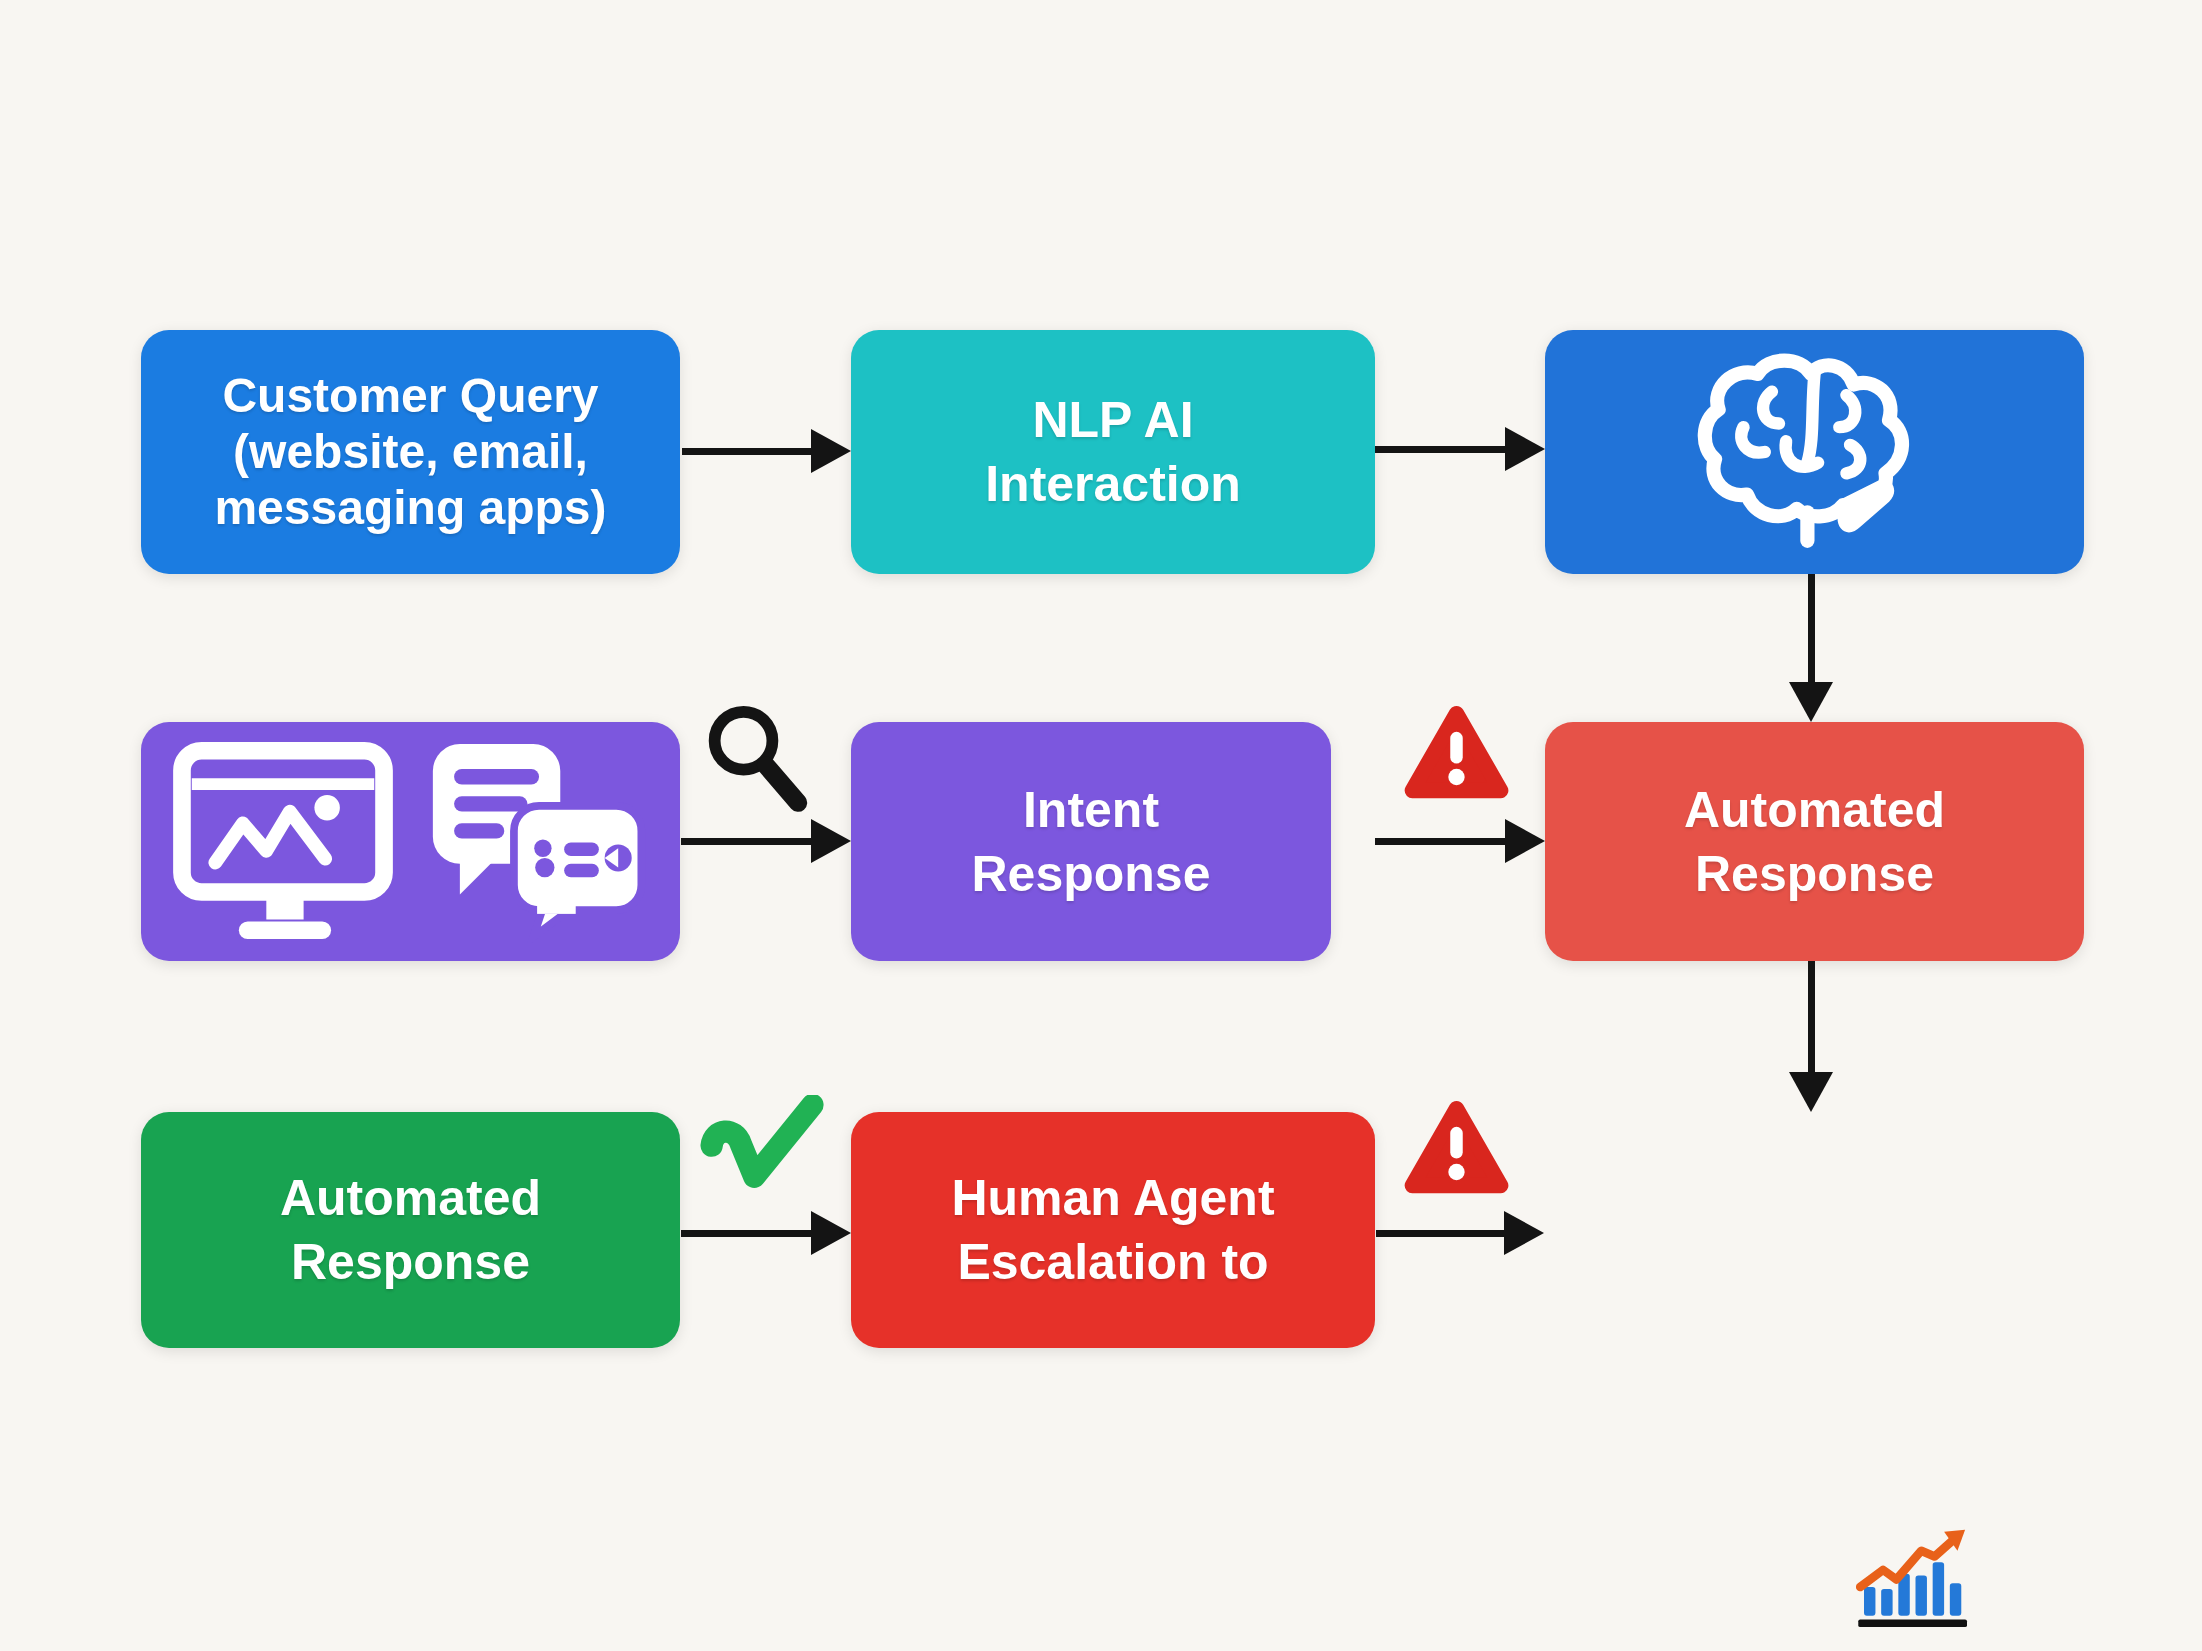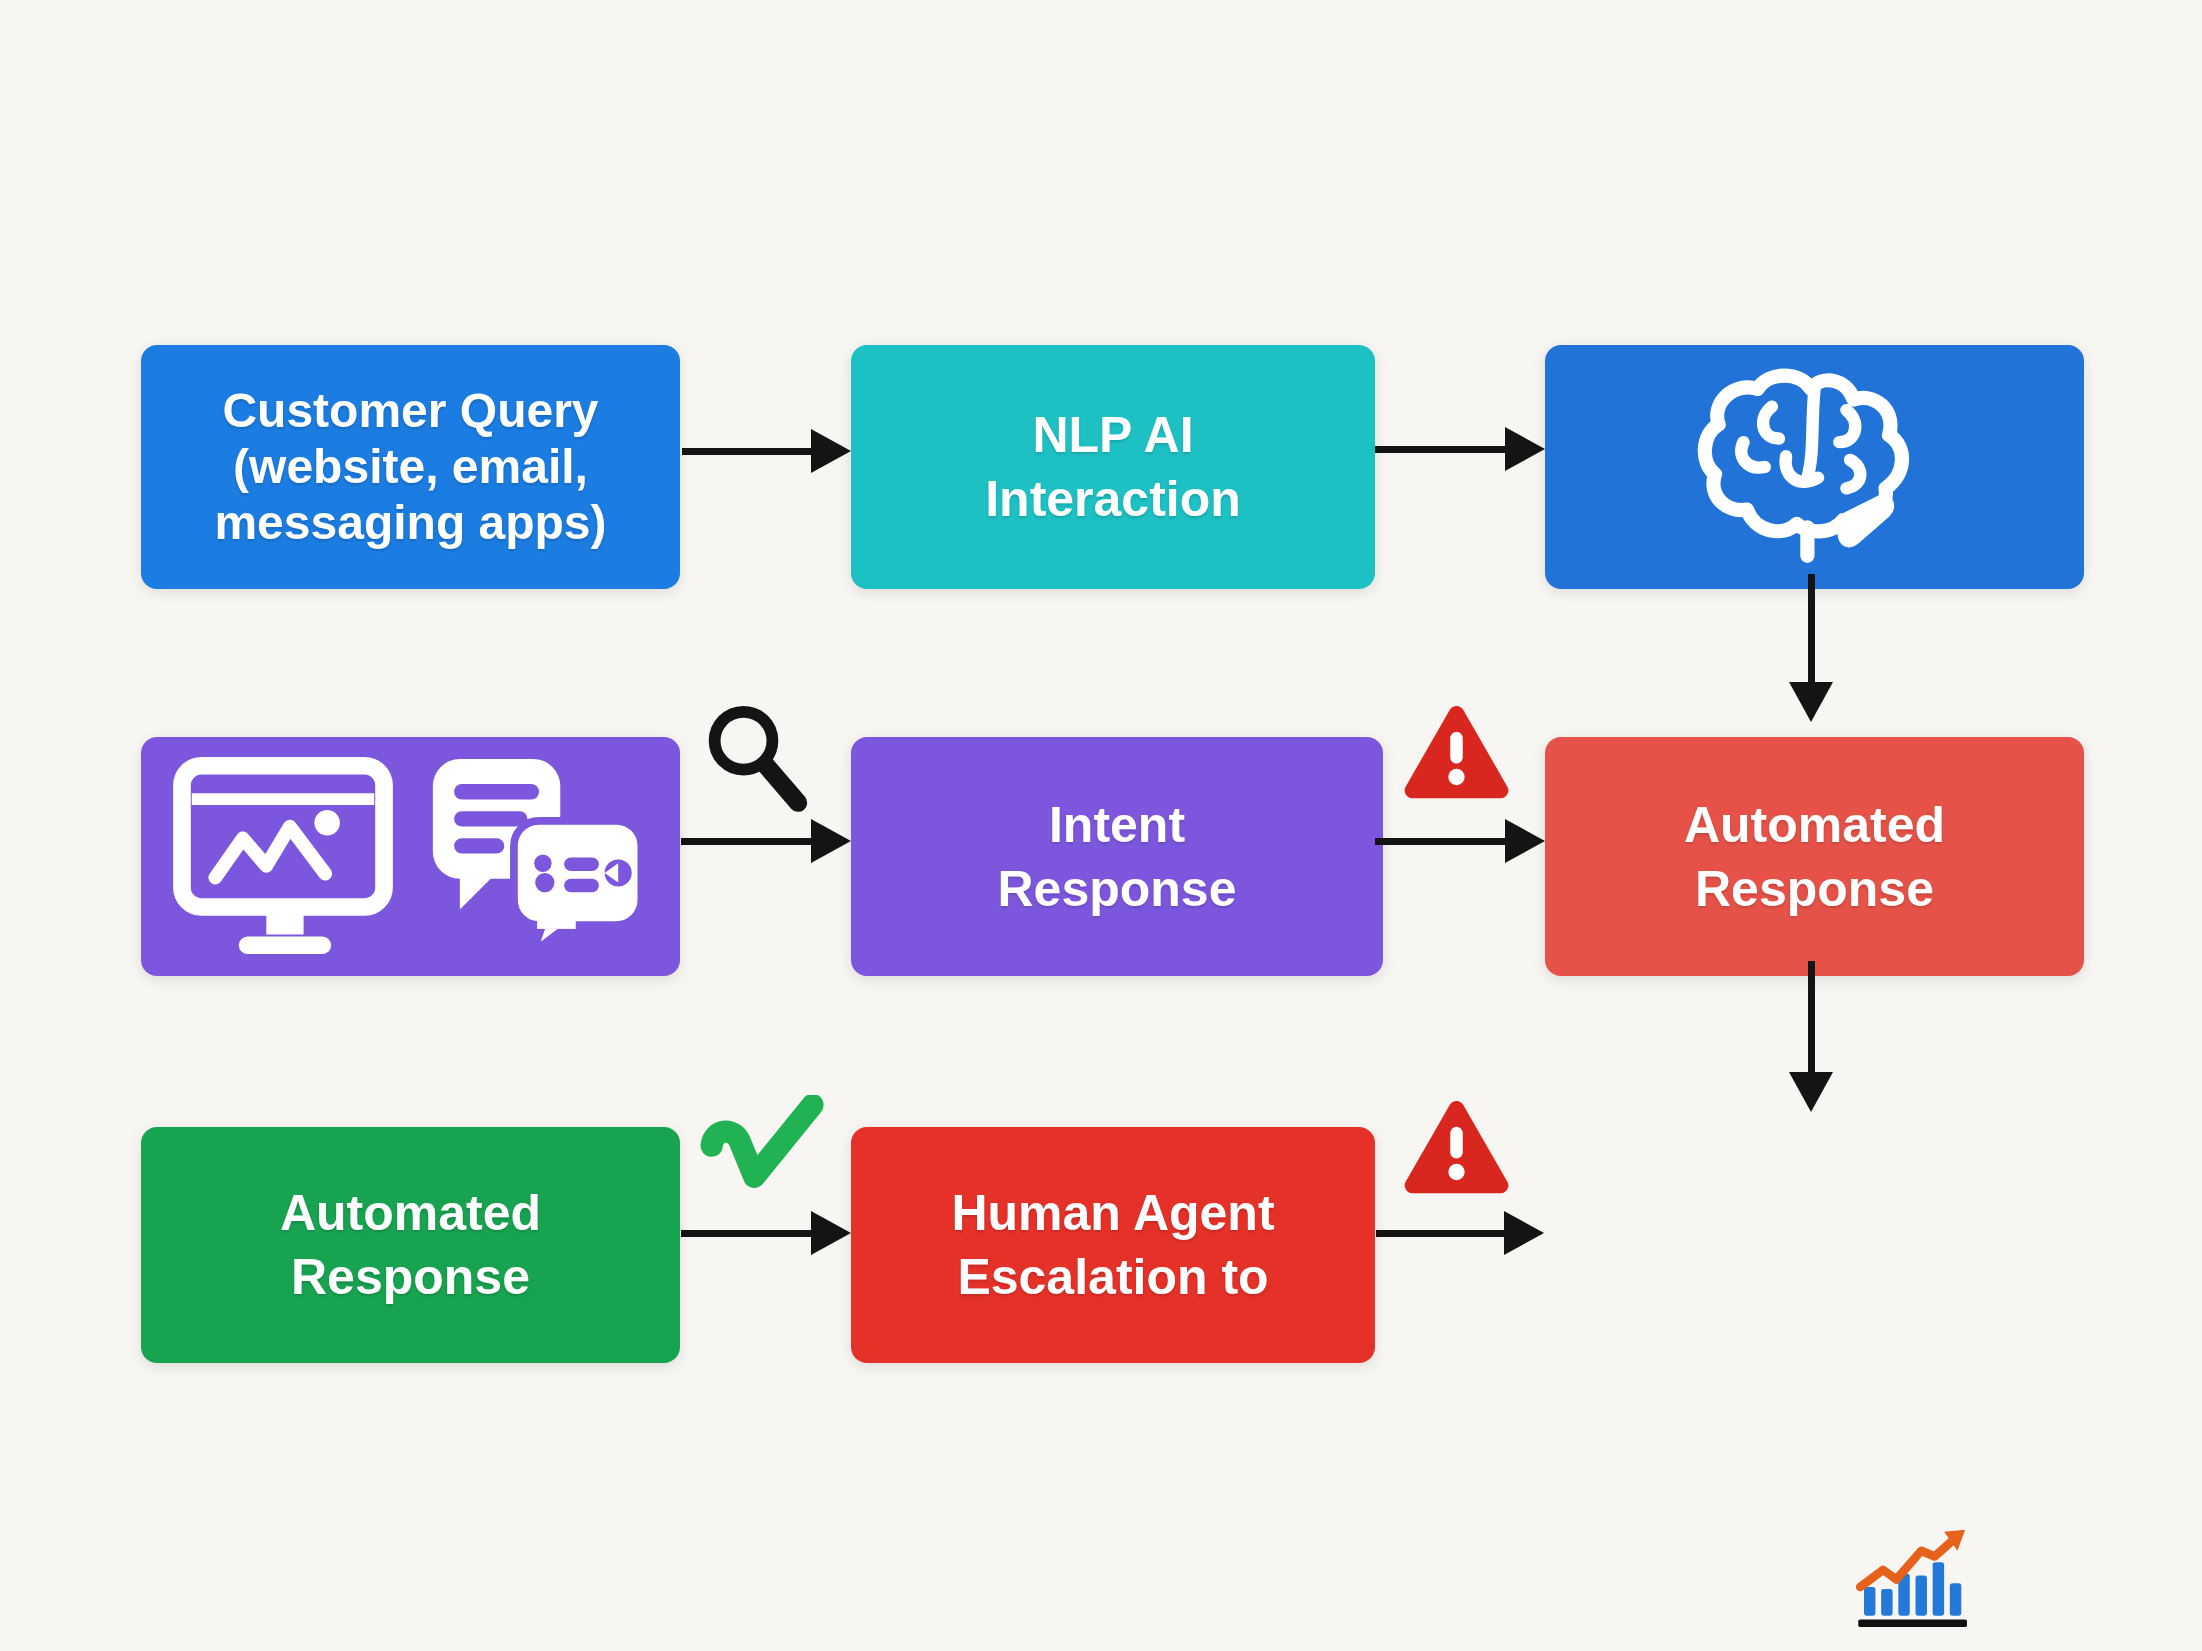--- a/index.html
+++ b/index.html
@@ -13,11 +13,10 @@
     font-size:96px;font-weight:bold;color:#161616;letter-spacing:-1.9px;
   }
   .node{
-    position:absolute;border-radius:16px;display:flex;flex-direction:column;
+    position:absolute;border-radius:28px;display:flex;flex-direction:column;
     align-items:center;justify-content:center;color:#ffffff;font-weight:bold;
     text-align:center;box-shadow:0 3.8px 13.4px rgba(0,0,0,0.10);
     text-shadow:0 1.9px 2.9px rgba(0,0,0,0.15);
-    margin-top:15px;
   }
   .node .ln{white-space:nowrap;}
   

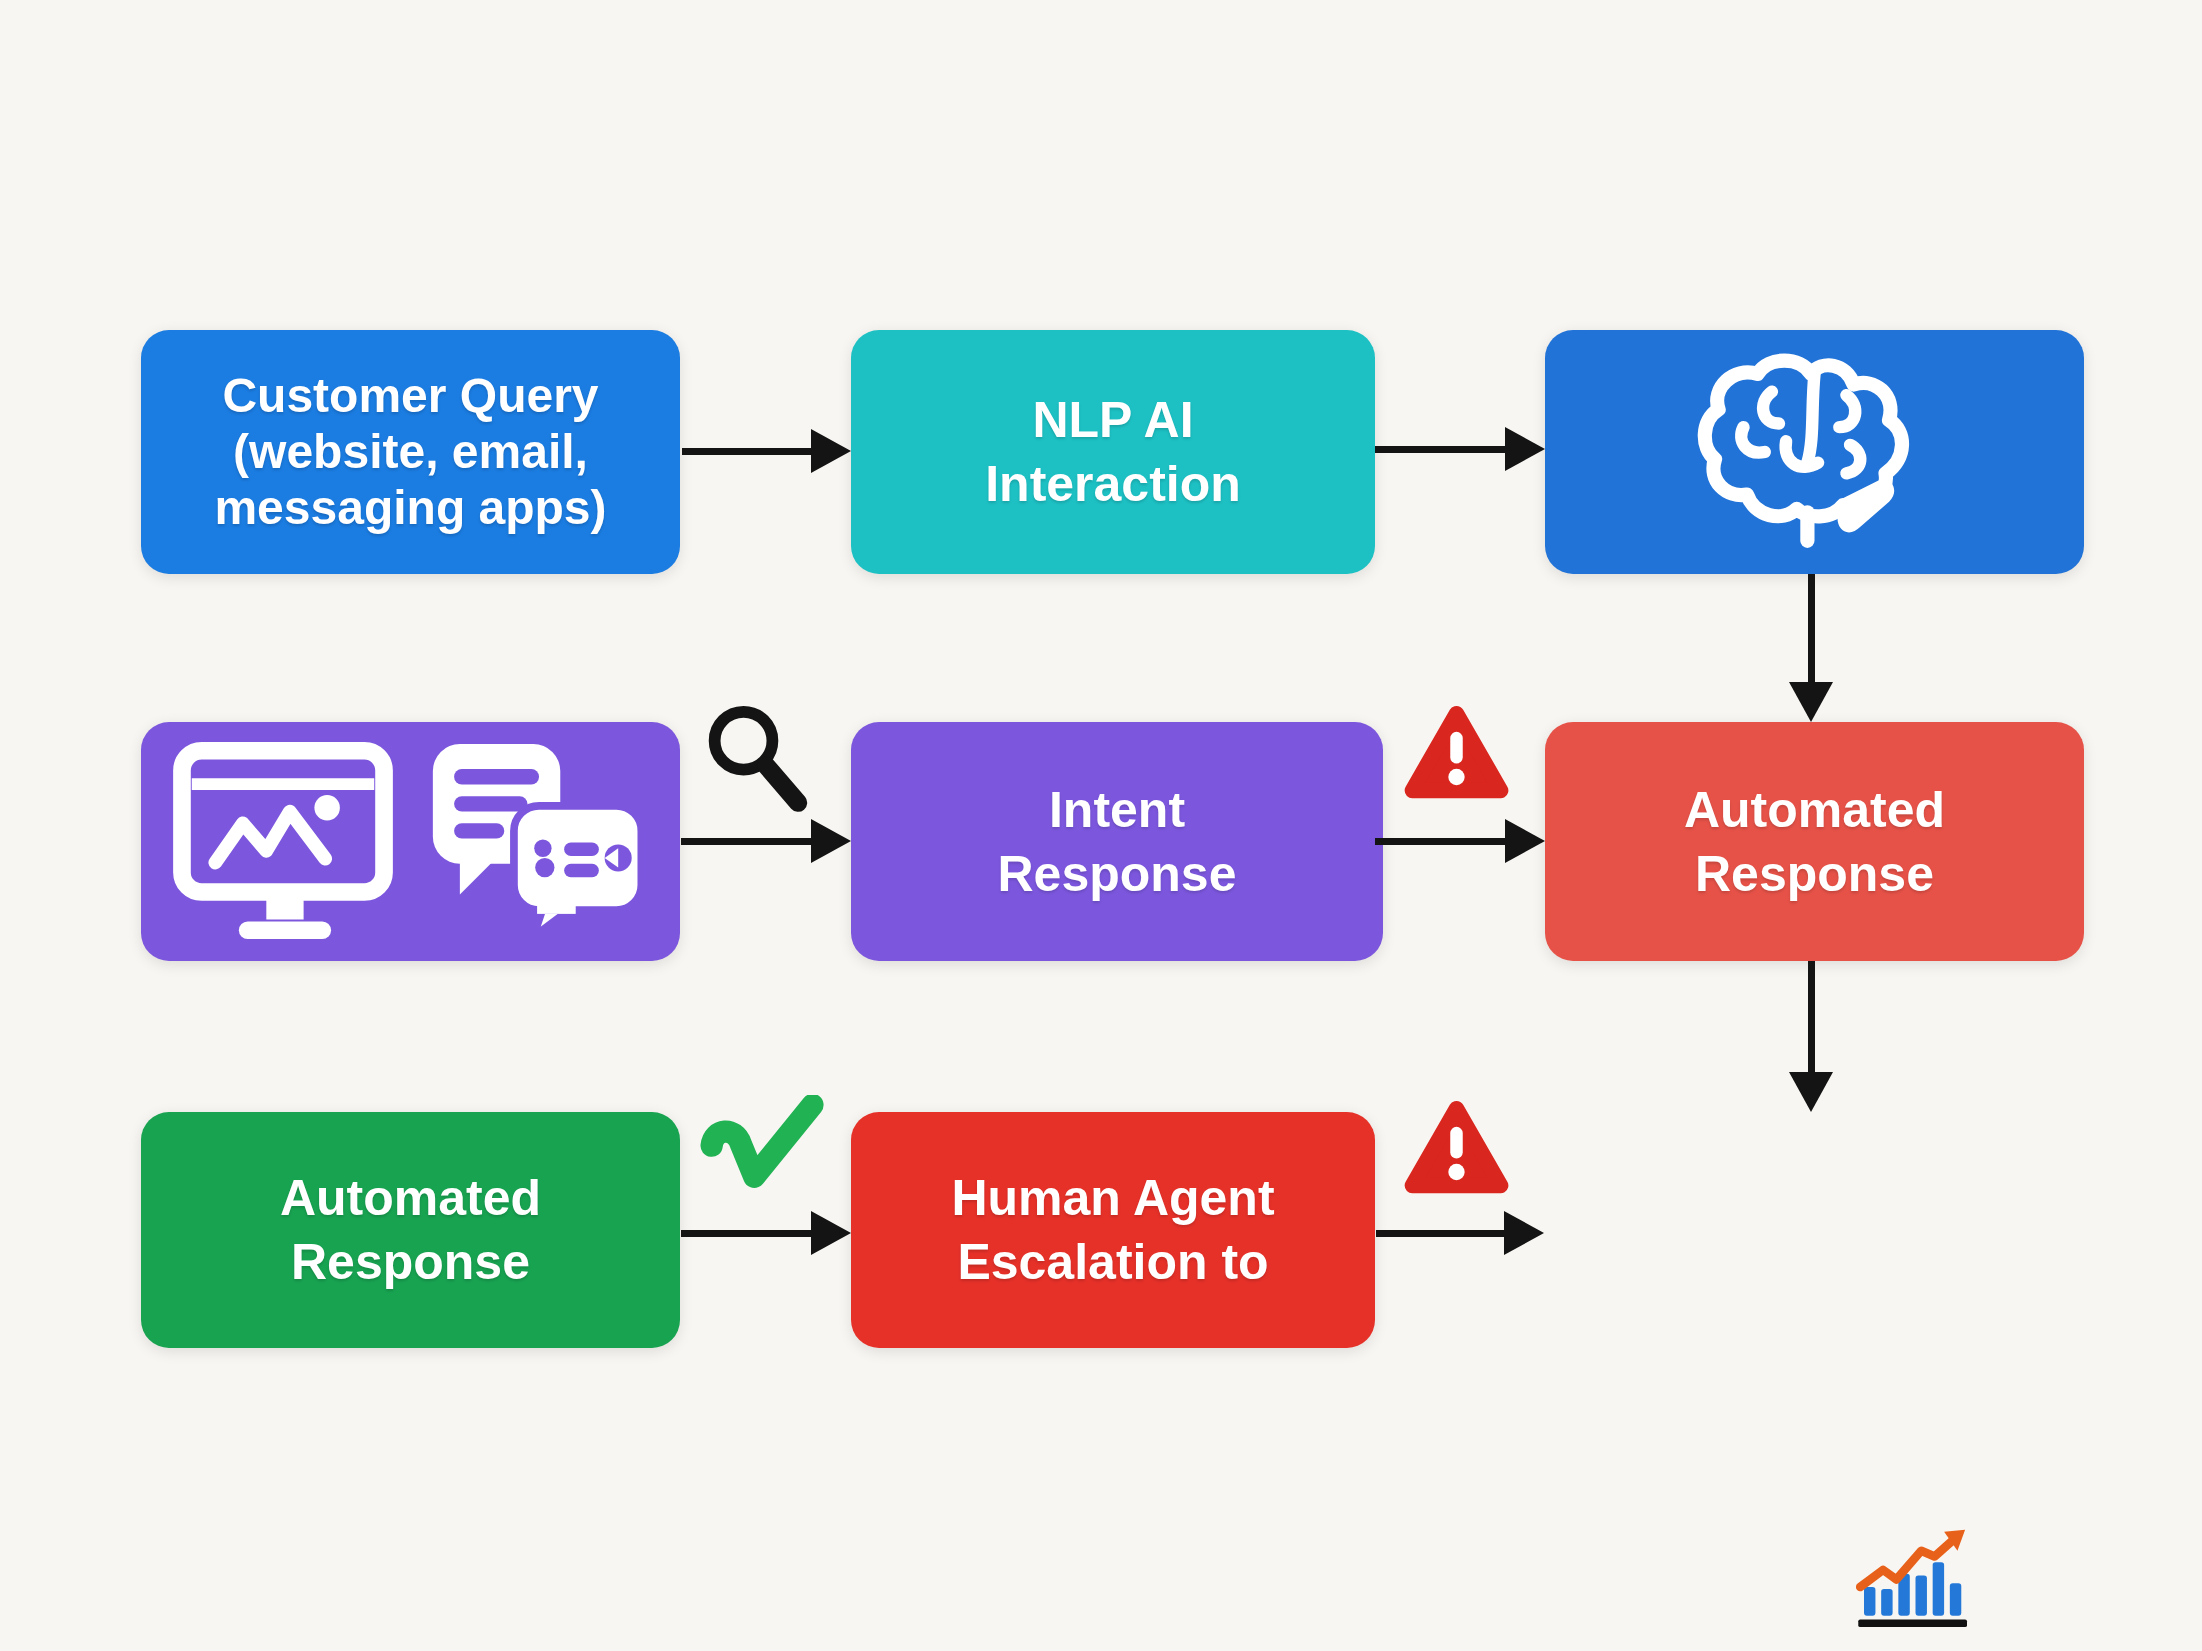--- a/index.html
+++ b/index.html
@@ -24,7 +24,7 @@
   #node-nlp           {left:851px;top:330px;width:524px;height:244px;background:#1dc1c4;font-size:50px;line-height:1.28;text-align:center;}
   #node-brain         {left:1545px;top:330px;width:539px;height:244px;background:#2173d8;}
   #node-channels      {left:141px;top:722px;width:539px;height:239px;background:#7c57de;flex-direction:row;gap:32.5px;}
-  #node-intent        {left:851px;top:722px;width:532px;height:239px;background:#7c57de;font-size:50px;line-height:1.28;}
+  #node-intent        {left:851px;top:722px;width:480px;height:239px;background:#7c57de;font-size:50px;line-height:1.28;}
   #node-auto-red      {left:1545px;top:722px;width:539px;height:239px;background:#e65248;font-size:50px;line-height:1.28;}
   #node-auto-green    {left:141px;top:1112px;width:539px;height:236px;background:#18a351;font-size:50px;line-height:1.28;}
   #node-escalation    {left:851px;top:1112px;width:524px;height:236px;background:#e63129;font-size:50px;line-height:1.28;}

